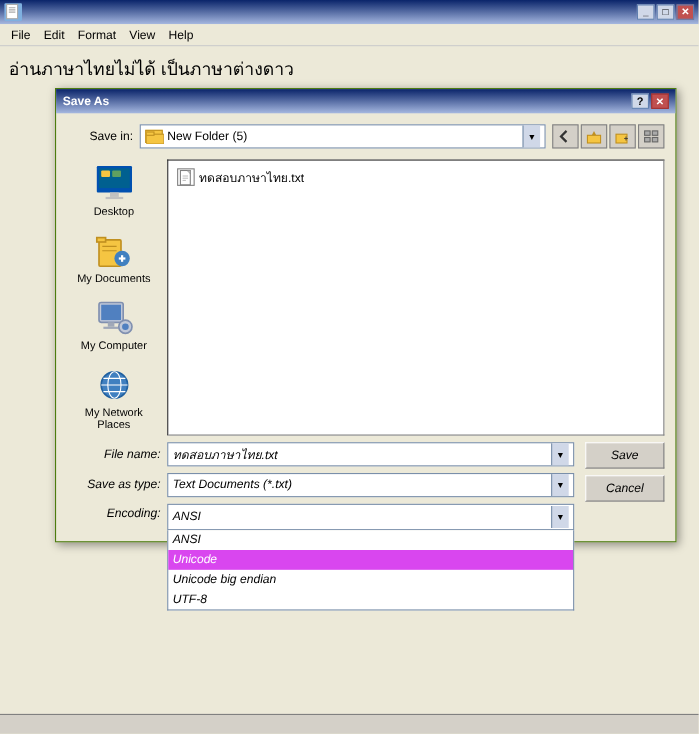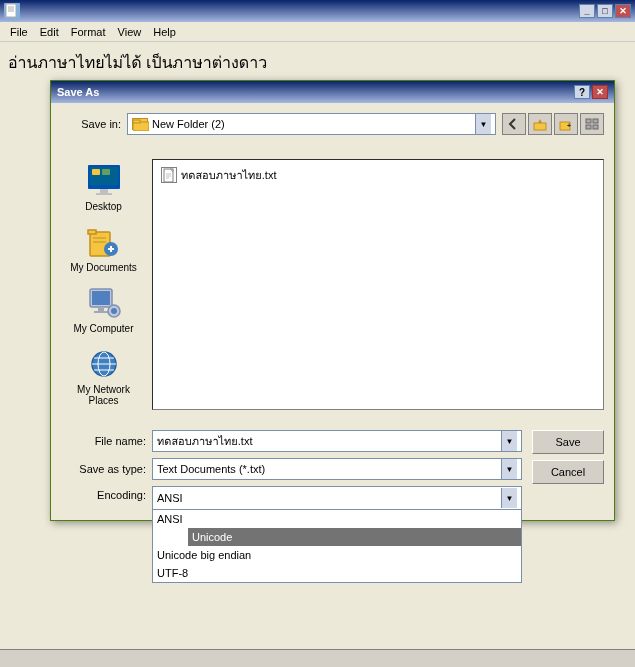--- a/index.html
+++ b/index.html
@@ -141,7 +141,7 @@
       padding: 10px;
       display: flex;
       flex-direction: column;
-      gap: 20px;
+      gap: 6px;
     }
 
     

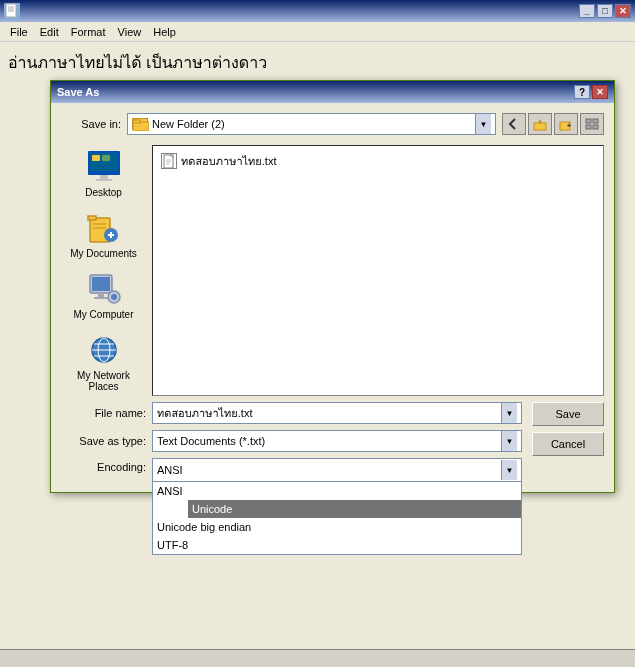--- a/index.html
+++ b/index.html
@@ -444,7 +444,7 @@
               <rect x="0" y="1" width="7" height="3" fill="#f5c542" stroke="#c09020" stroke-width="1"></rect>
             </svg>
           </span>
-          <span>New Folder (2)</span>
+          <span>New Folder (5)</span>
           <div class="combo-arrow">▼</div>
         </div>
         <div class="toolbar-buttons">

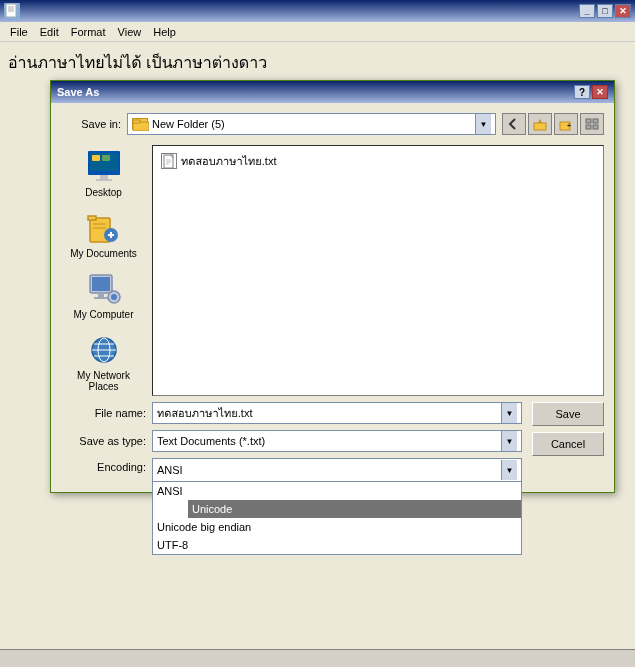--- a/index.html
+++ b/index.html
@@ -372,6 +372,7 @@
     .fields-and-buttons {
       display: flex;
       gap: 4px;
+      font-style: italic;
     }
 
     .fields-section {

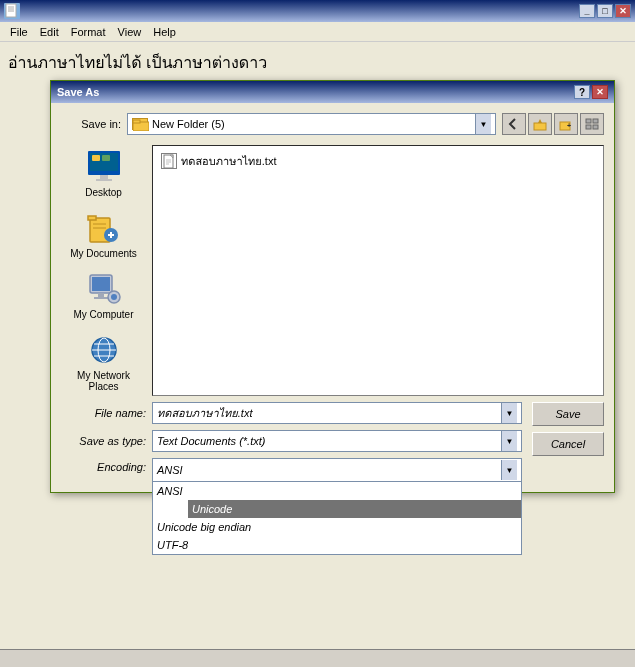--- a/index.html
+++ b/index.html
@@ -342,9 +342,8 @@
     }
 
     .dropdown-option.selected {
-      background: #737373;
+      background: #d946ef;
       color: white;
-      margin-left: 35px;
     }
 
     

